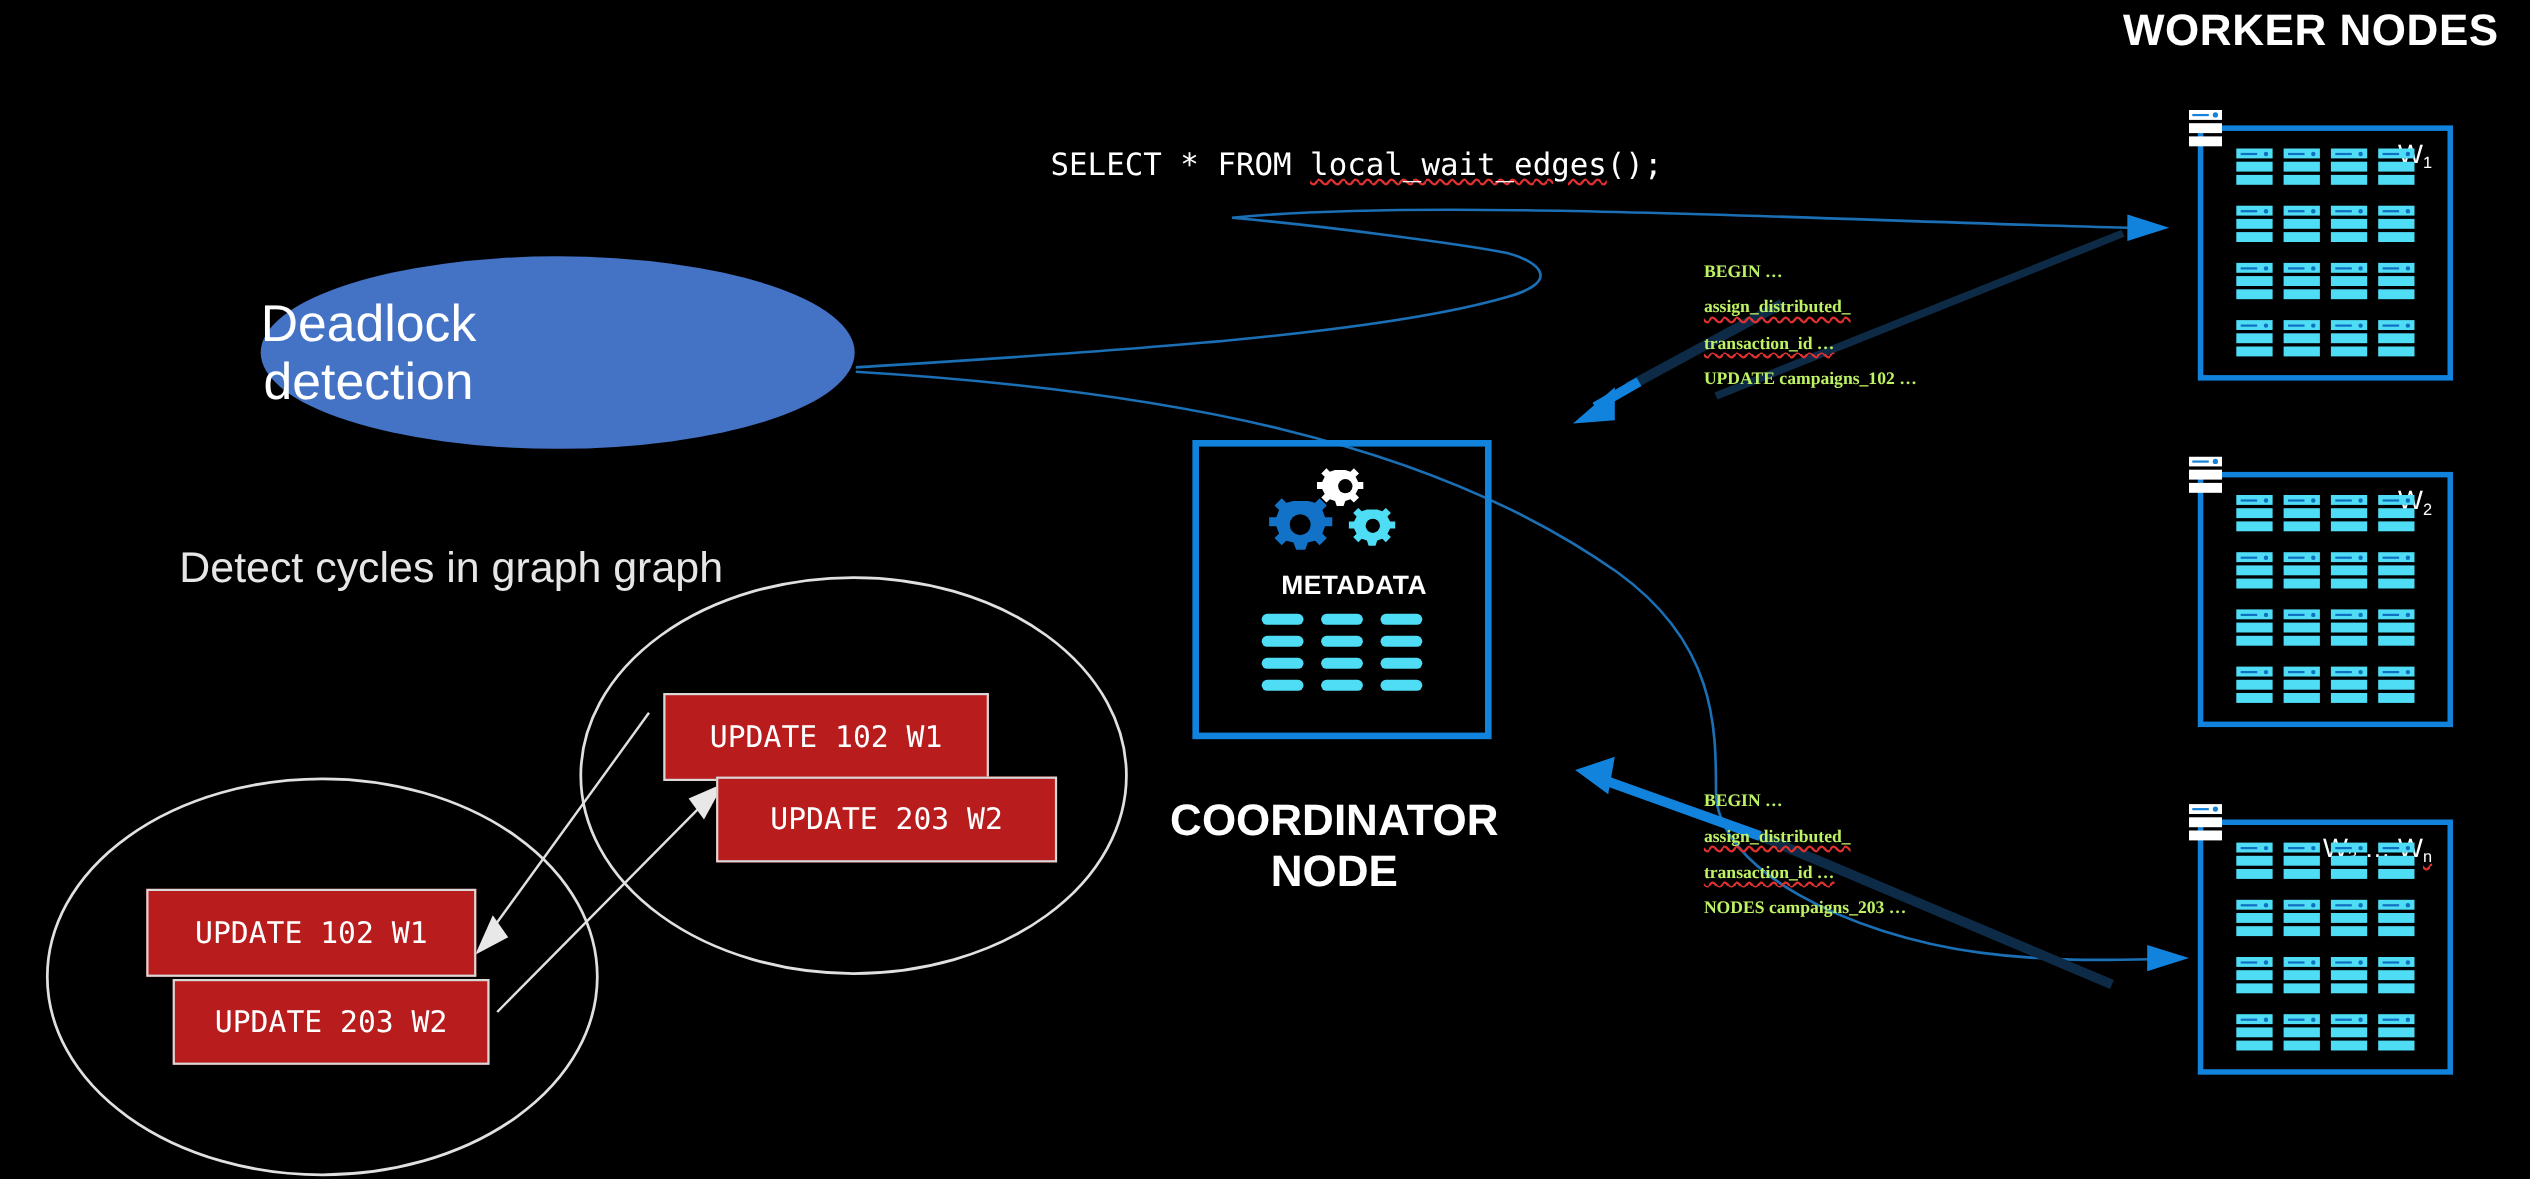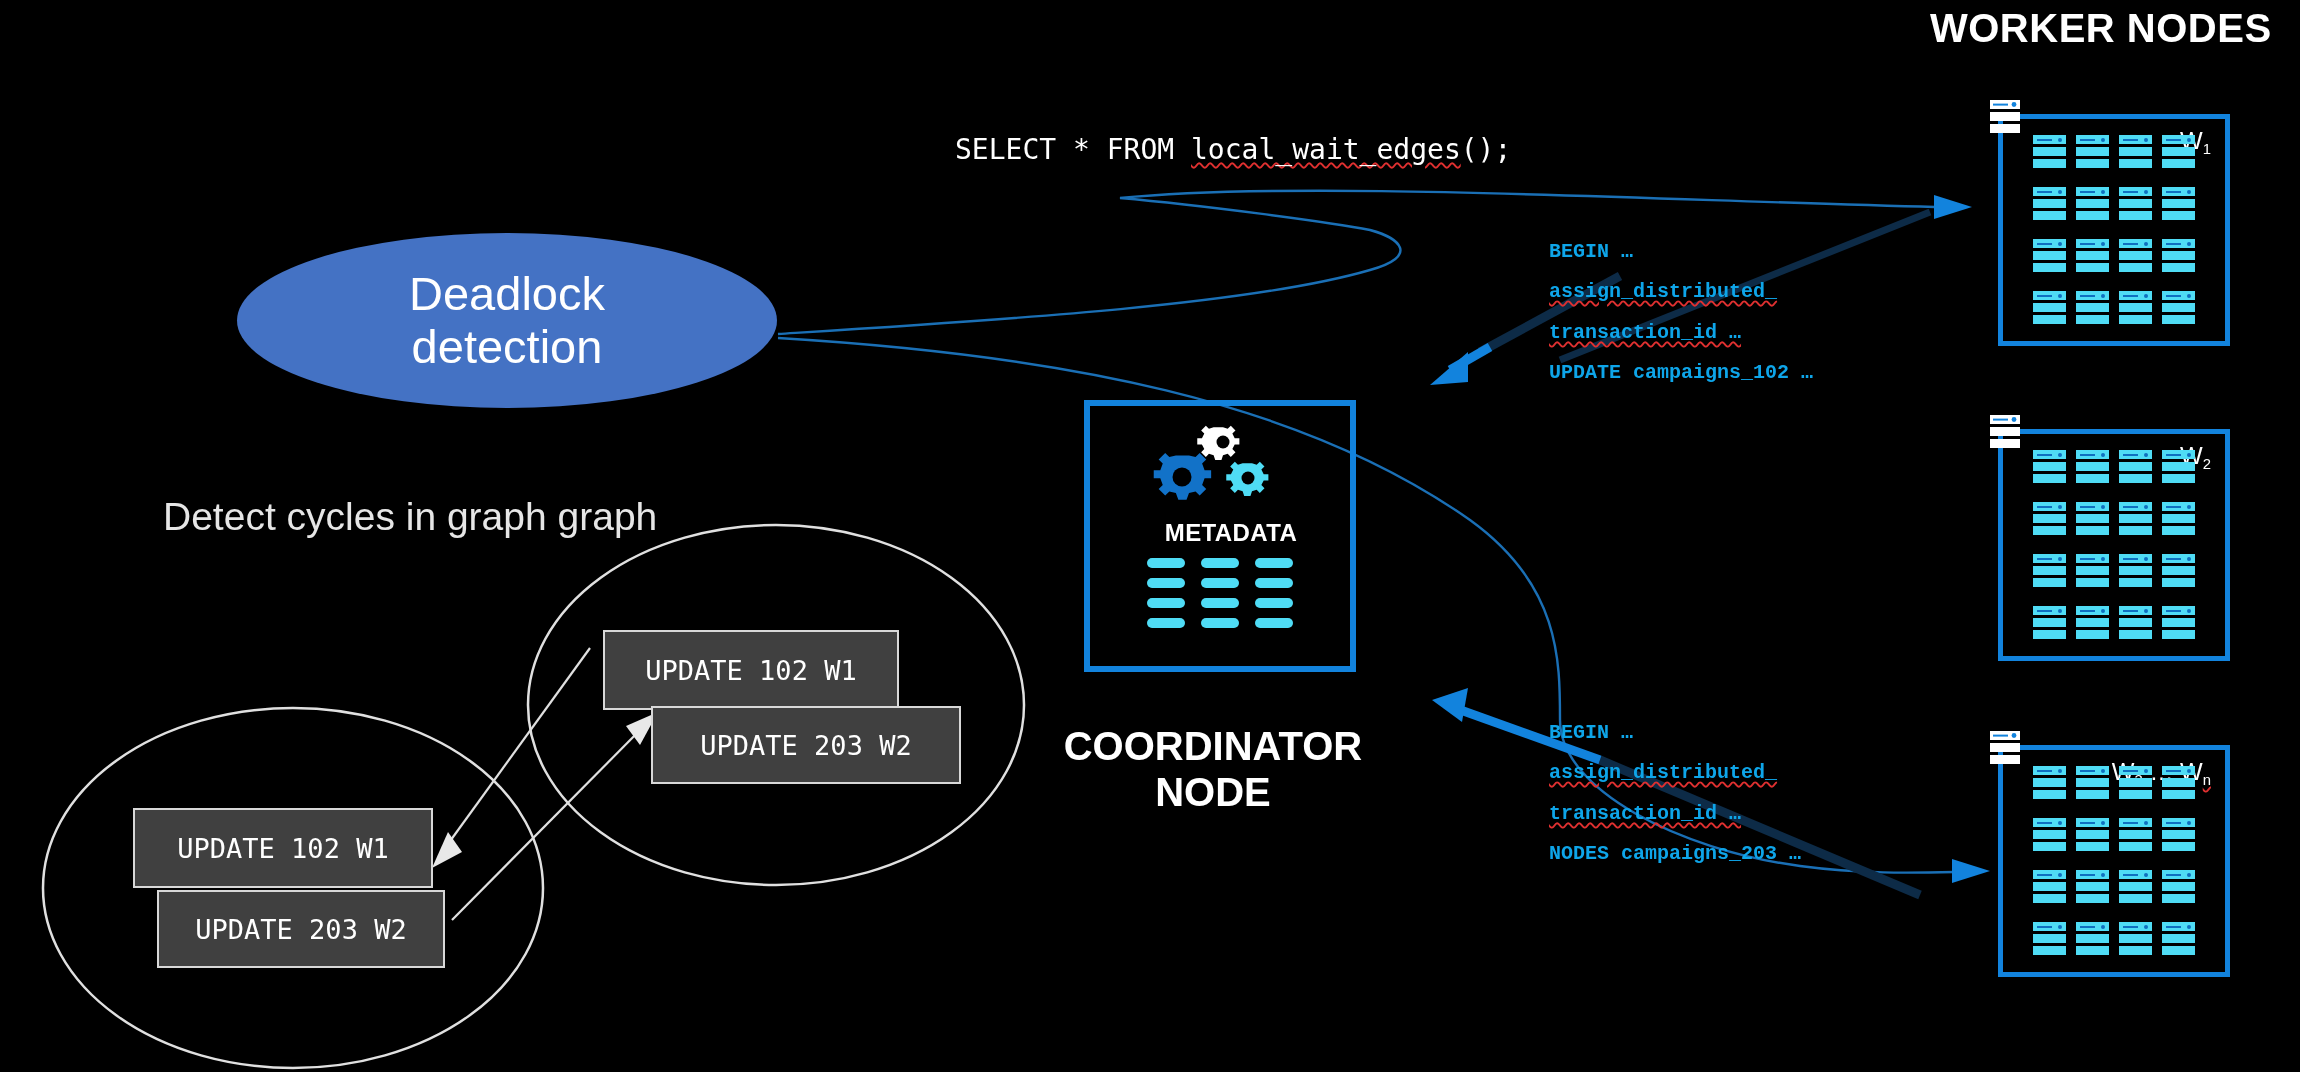--- a/index.html
+++ b/index.html
@@ -83,10 +83,10 @@
 
   
   .txn-block {
-    font-family: Liberation Mono, monospace;
-    font-size: 20px;
+    font-family: Liberation Serif, serif;
+    font-size: 16px;
     font-weight: bold;
-    color: #0ea5e9;
+    color: #bef264;
     line-height: 2.02;
     white-space: nowrap;
   }

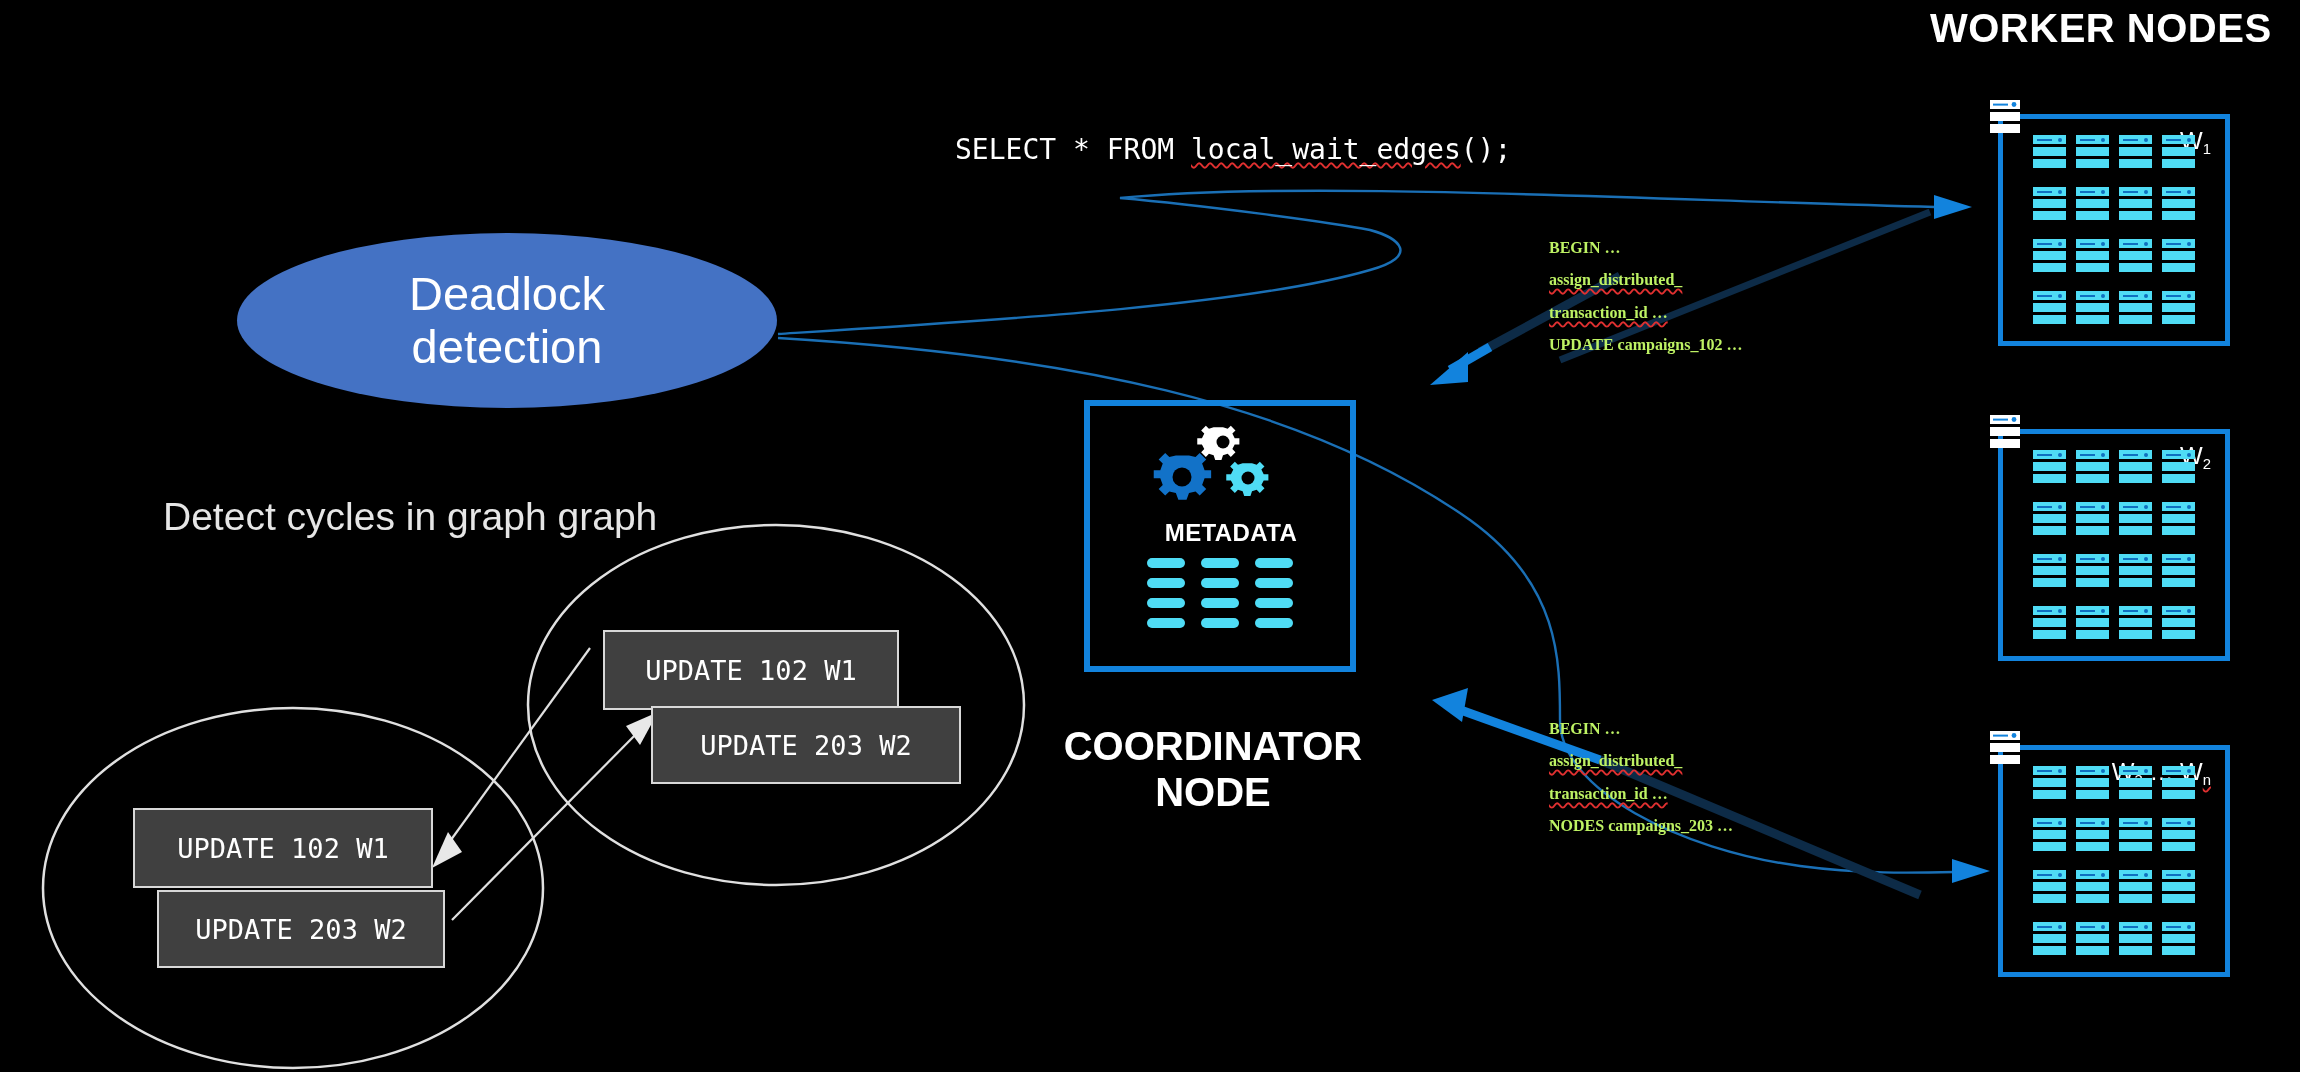--- a/index.html
+++ b/index.html
@@ -47,7 +47,7 @@
     background: #4472c4;
     display: flex;
     align-items: center;
-    justify-content: center;
+    justify-content: flex-start;
   }
   #deadlock-ellipse-label {
     color: #ffffff;

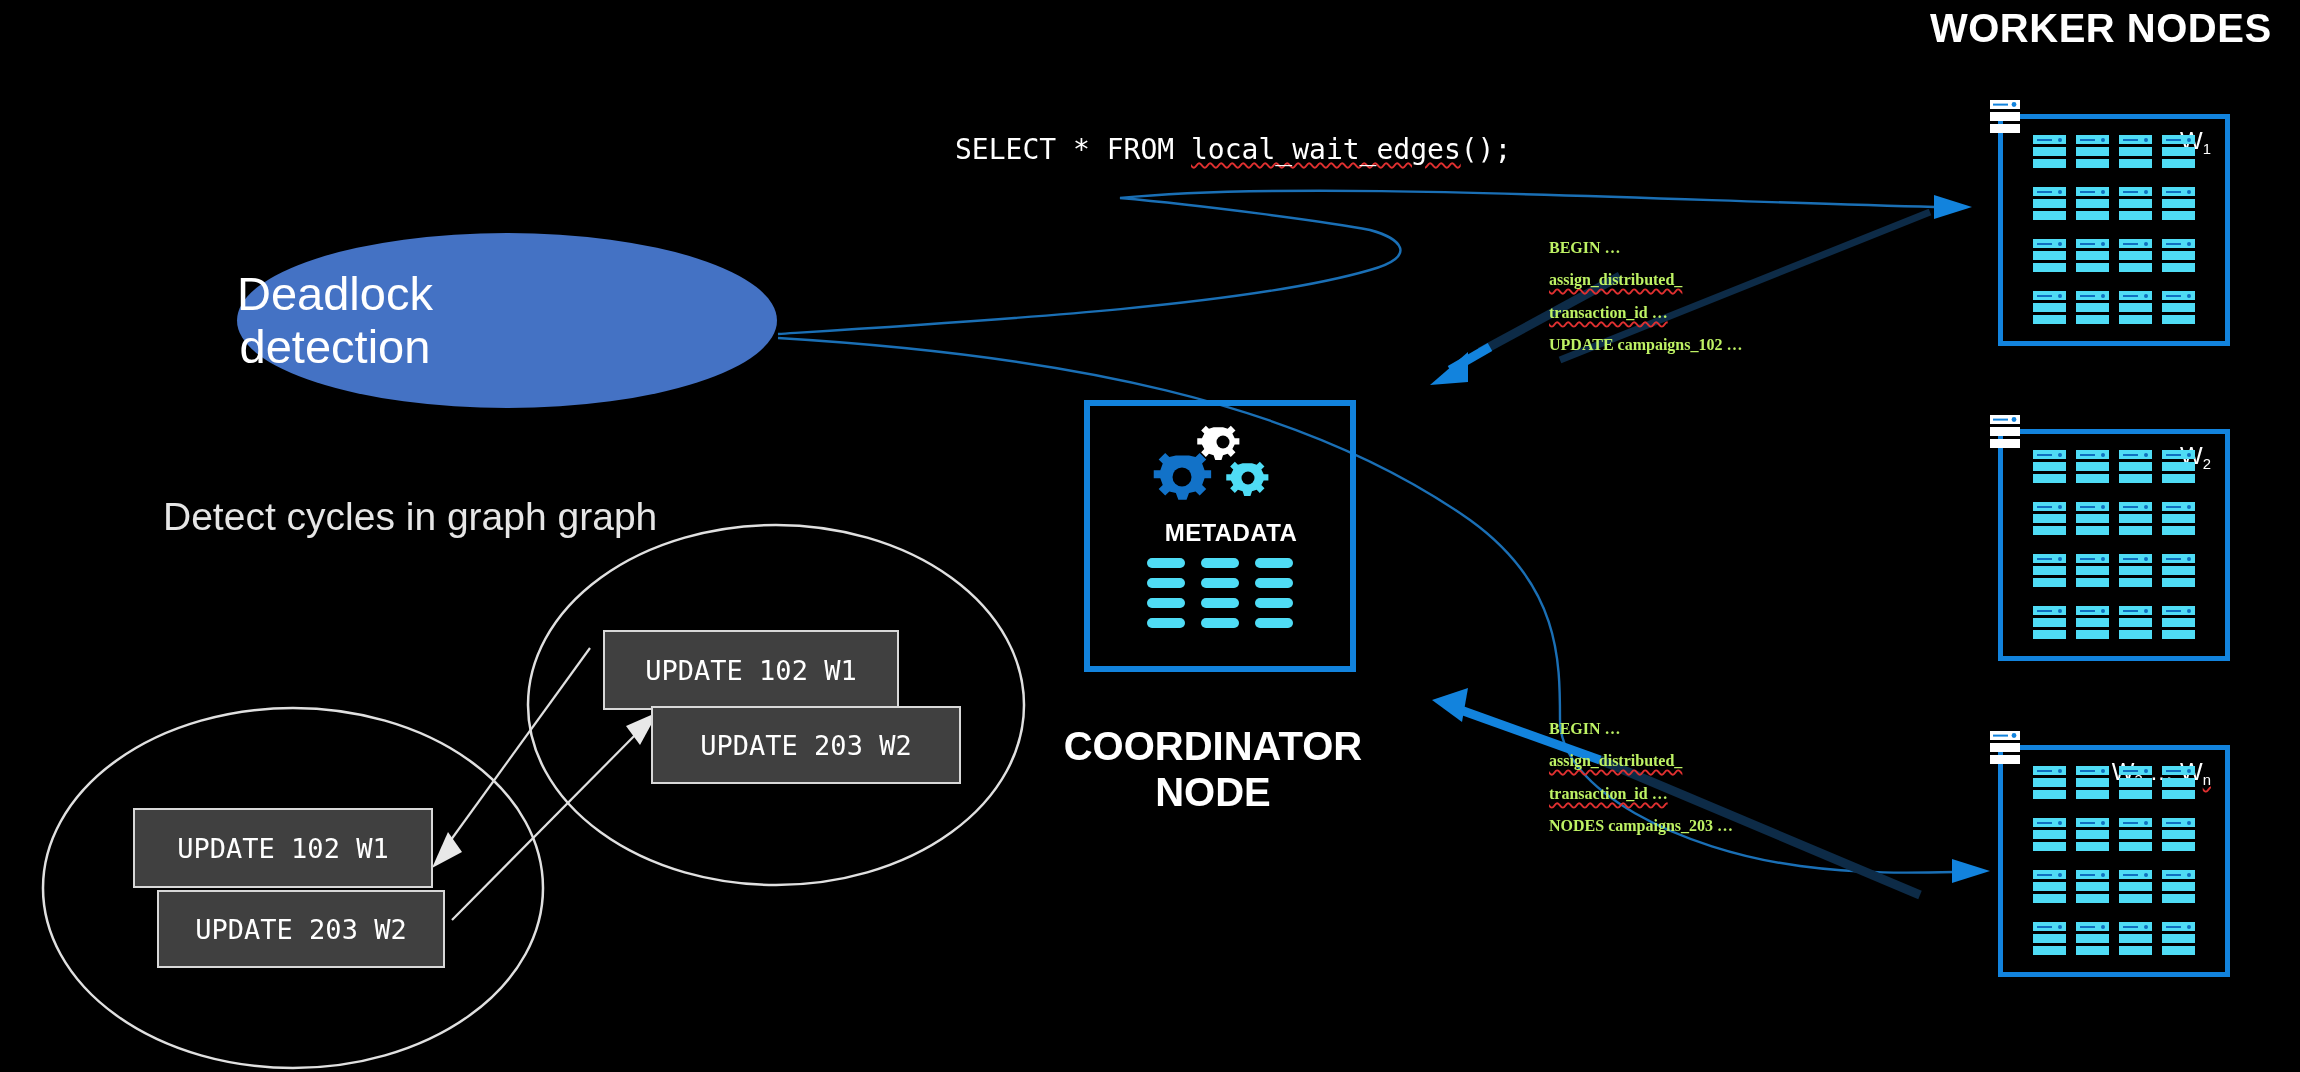--- a/index.html
+++ b/index.html
@@ -203,7 +203,7 @@
 
   
   .lock-box {
-    background: #404040;
+    background: #b91c1c;
     border: 2px solid #d8d8d8;
     box-sizing: border-box;
     display: flex;

